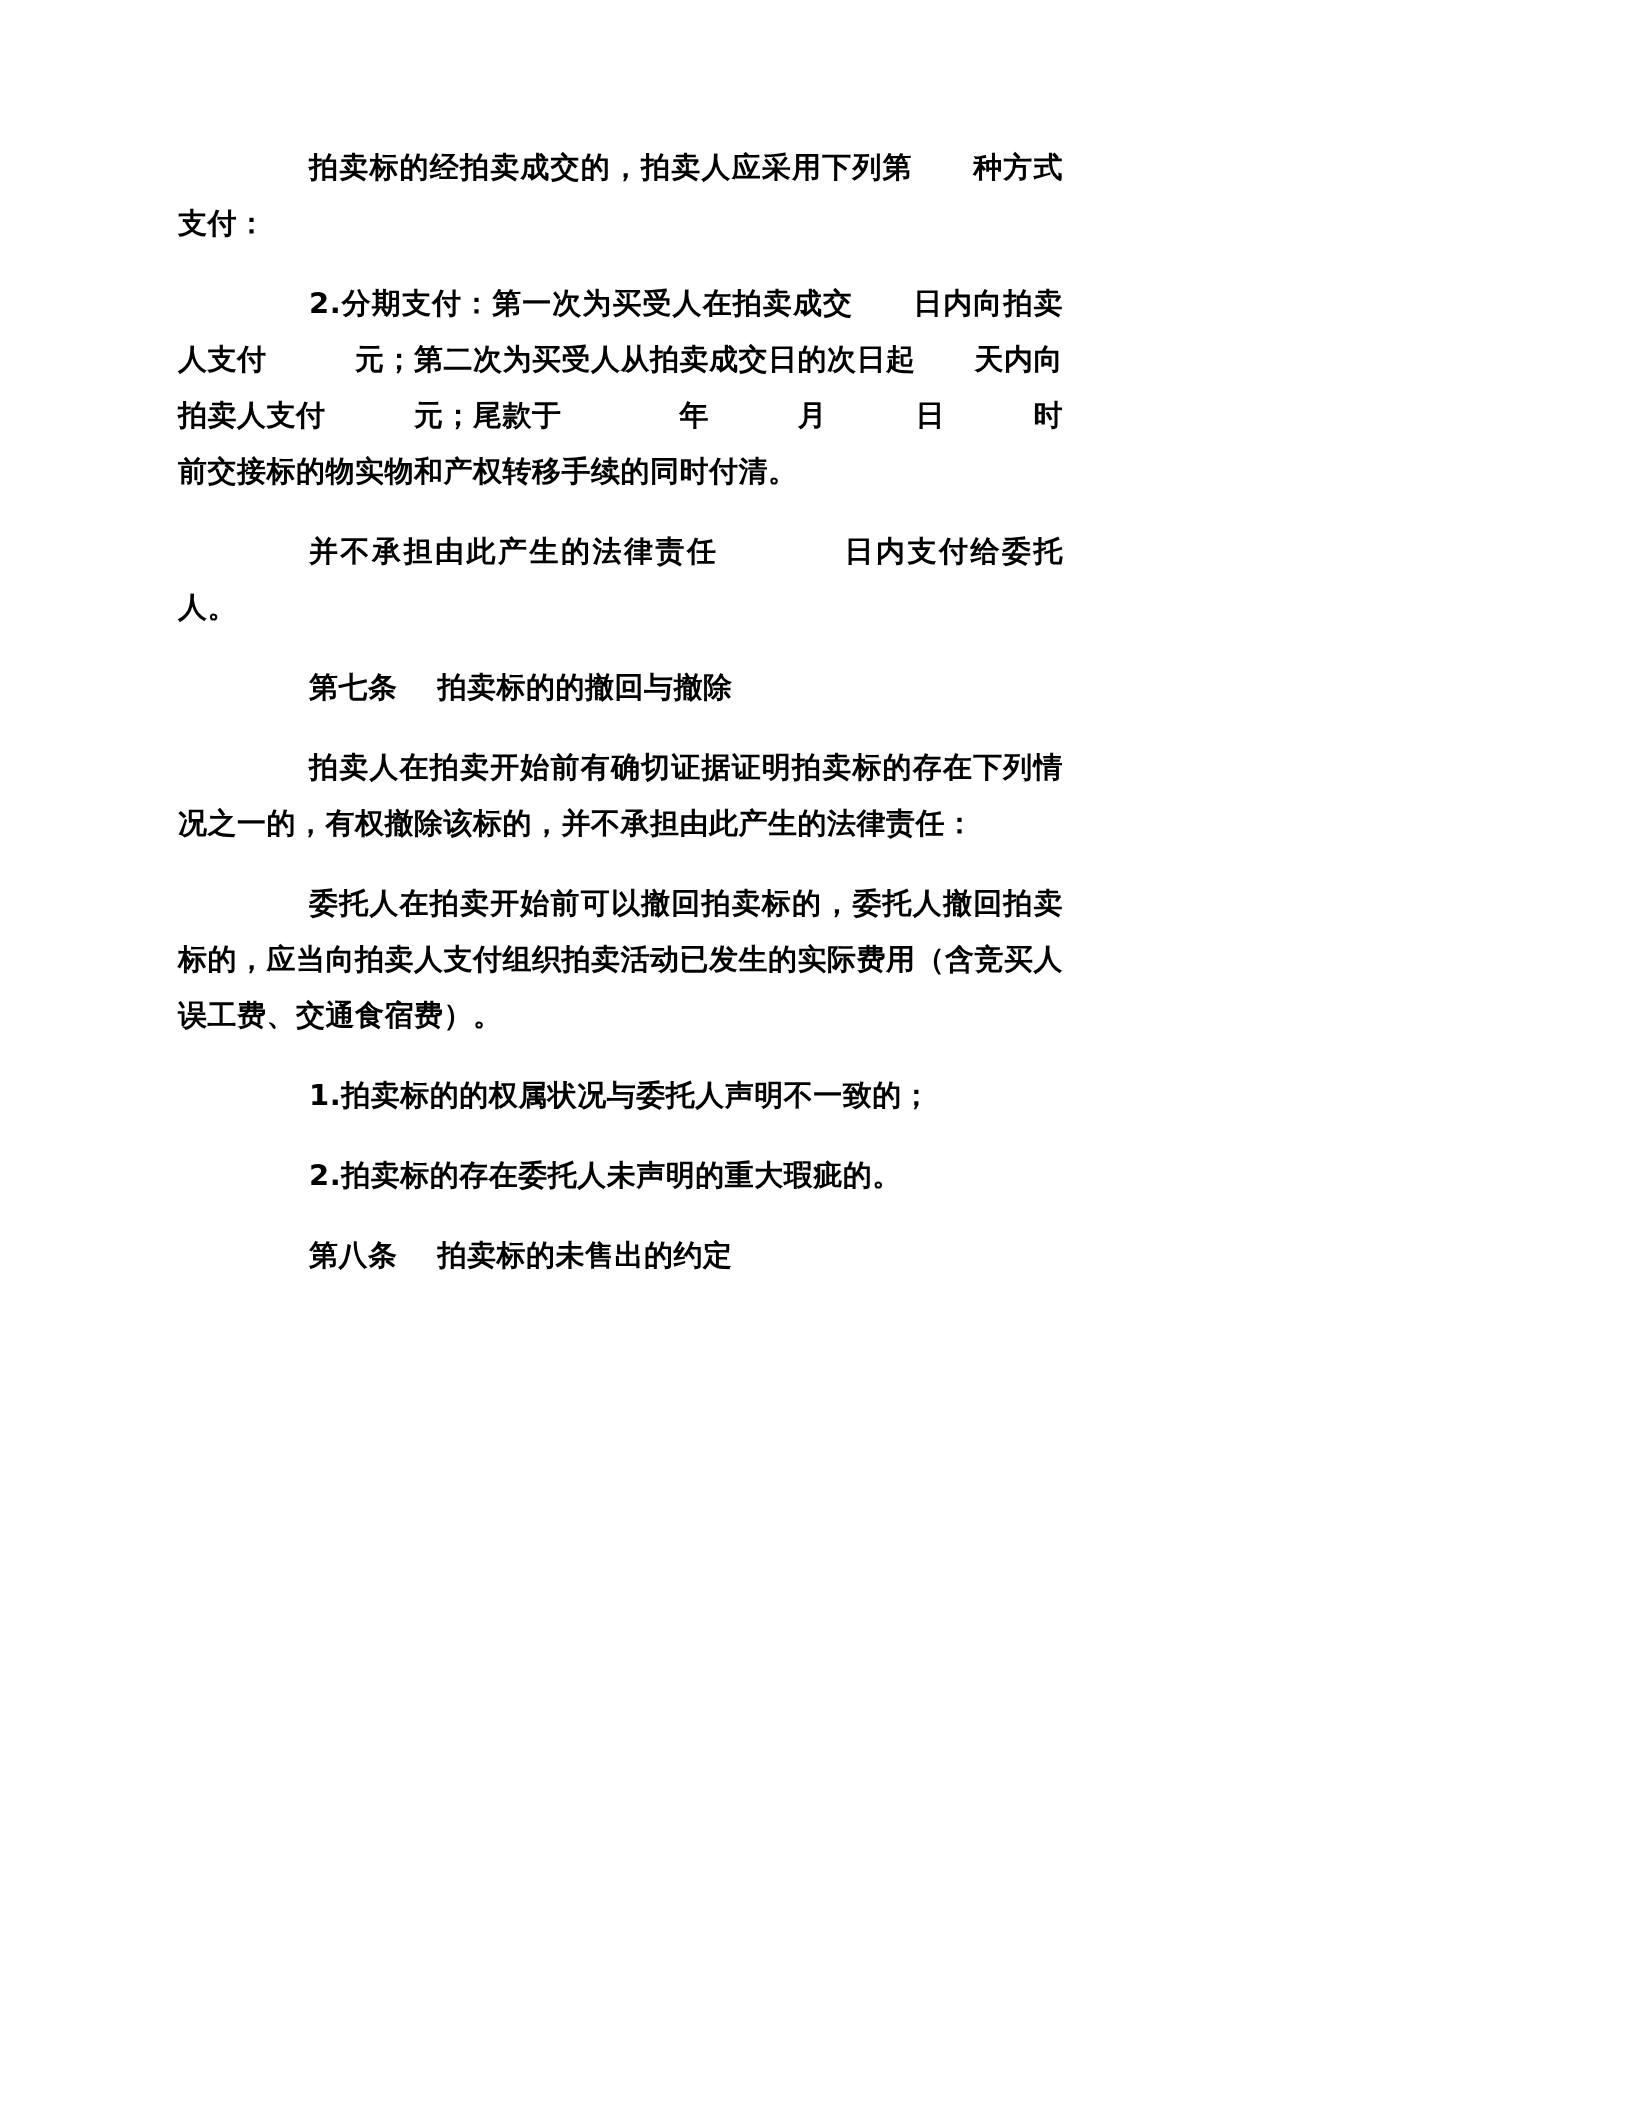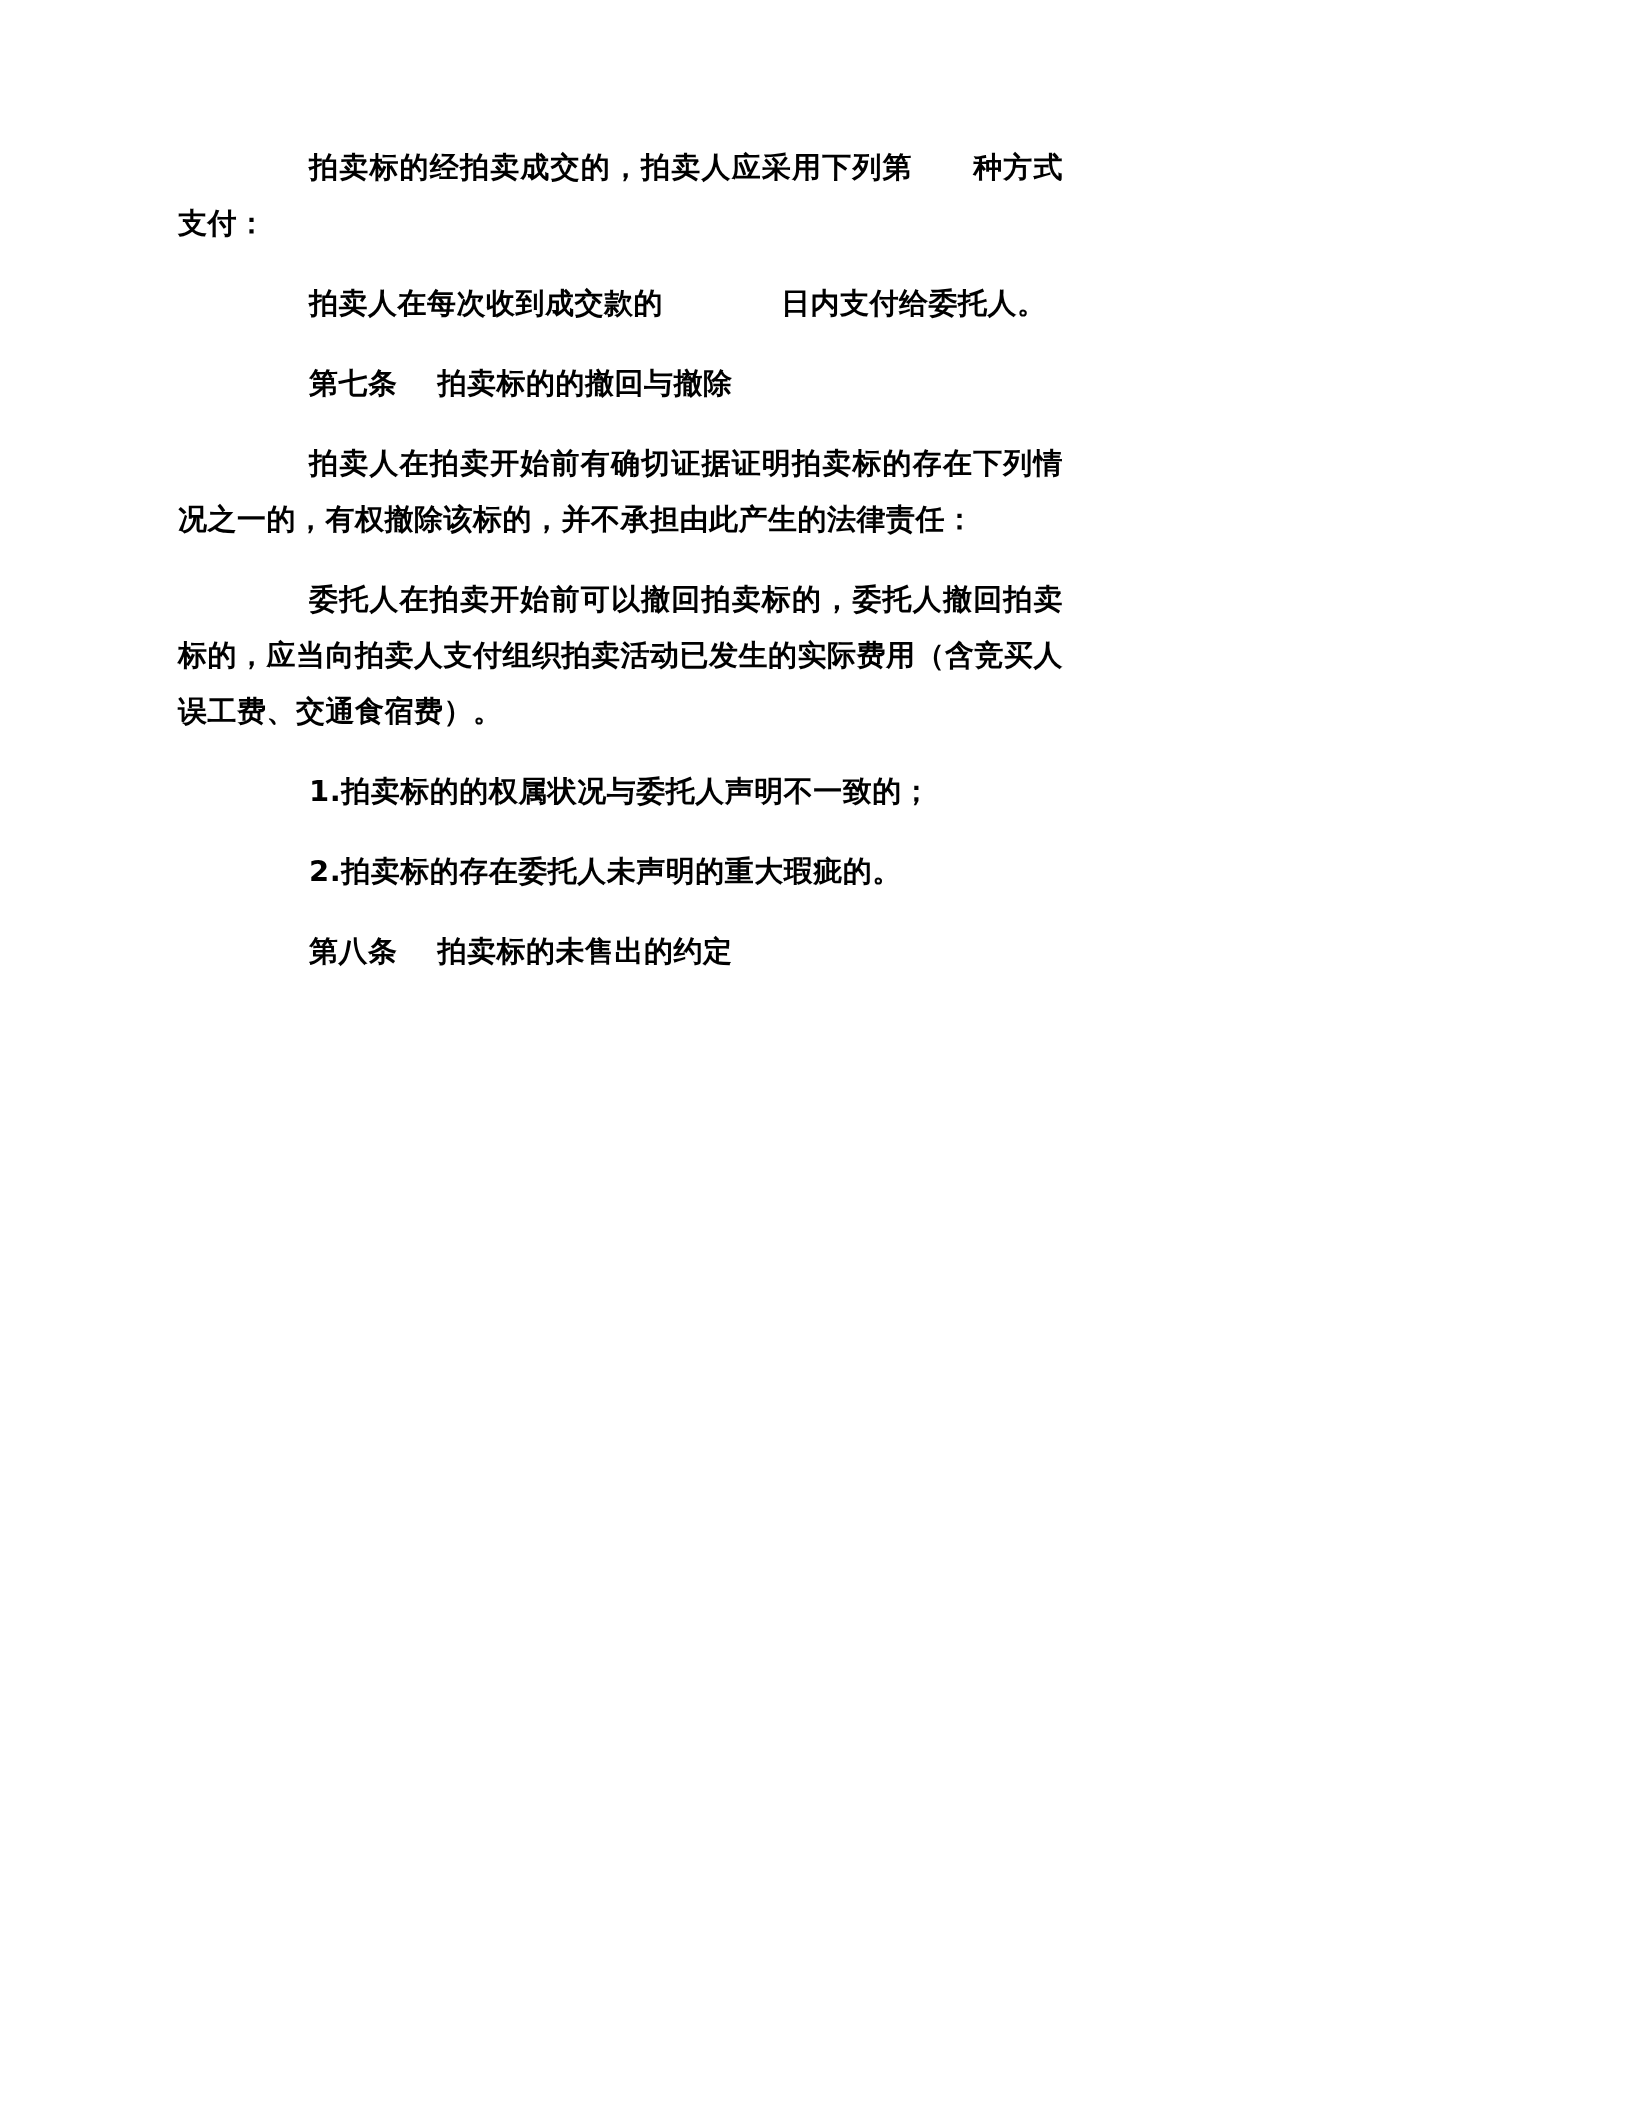--- a/index.html
+++ b/index.html
@@ -43,6 +43,7 @@
 <div class="page">
   <div class="doc-content">
     <p>拍卖标的经拍卖成交的，拍卖人应采用下列第　　种方式支付：</p>
+    <p>2.分期支付：第一次为买受人在拍卖成交　　日内向拍卖人支付　　　元；第二次为买受人从拍卖成交日的次日起　　天内向拍卖人支付　　　元；尾款于　　　　年　　　月　　　日　　　时前交接标的物实物和产权转移手续的同时付清。</p>
     <p>拍卖人在每次收到成交款的　　　　日内支付给委托人。</p>
     <p>第七条　 拍卖标的的撤回与撤除</p>
     <p>拍卖人在拍卖开始前有确切证据证明拍卖标的存在下列情况之一的，有权撤除该标的，并不承担由此产生的法律责任：</p>

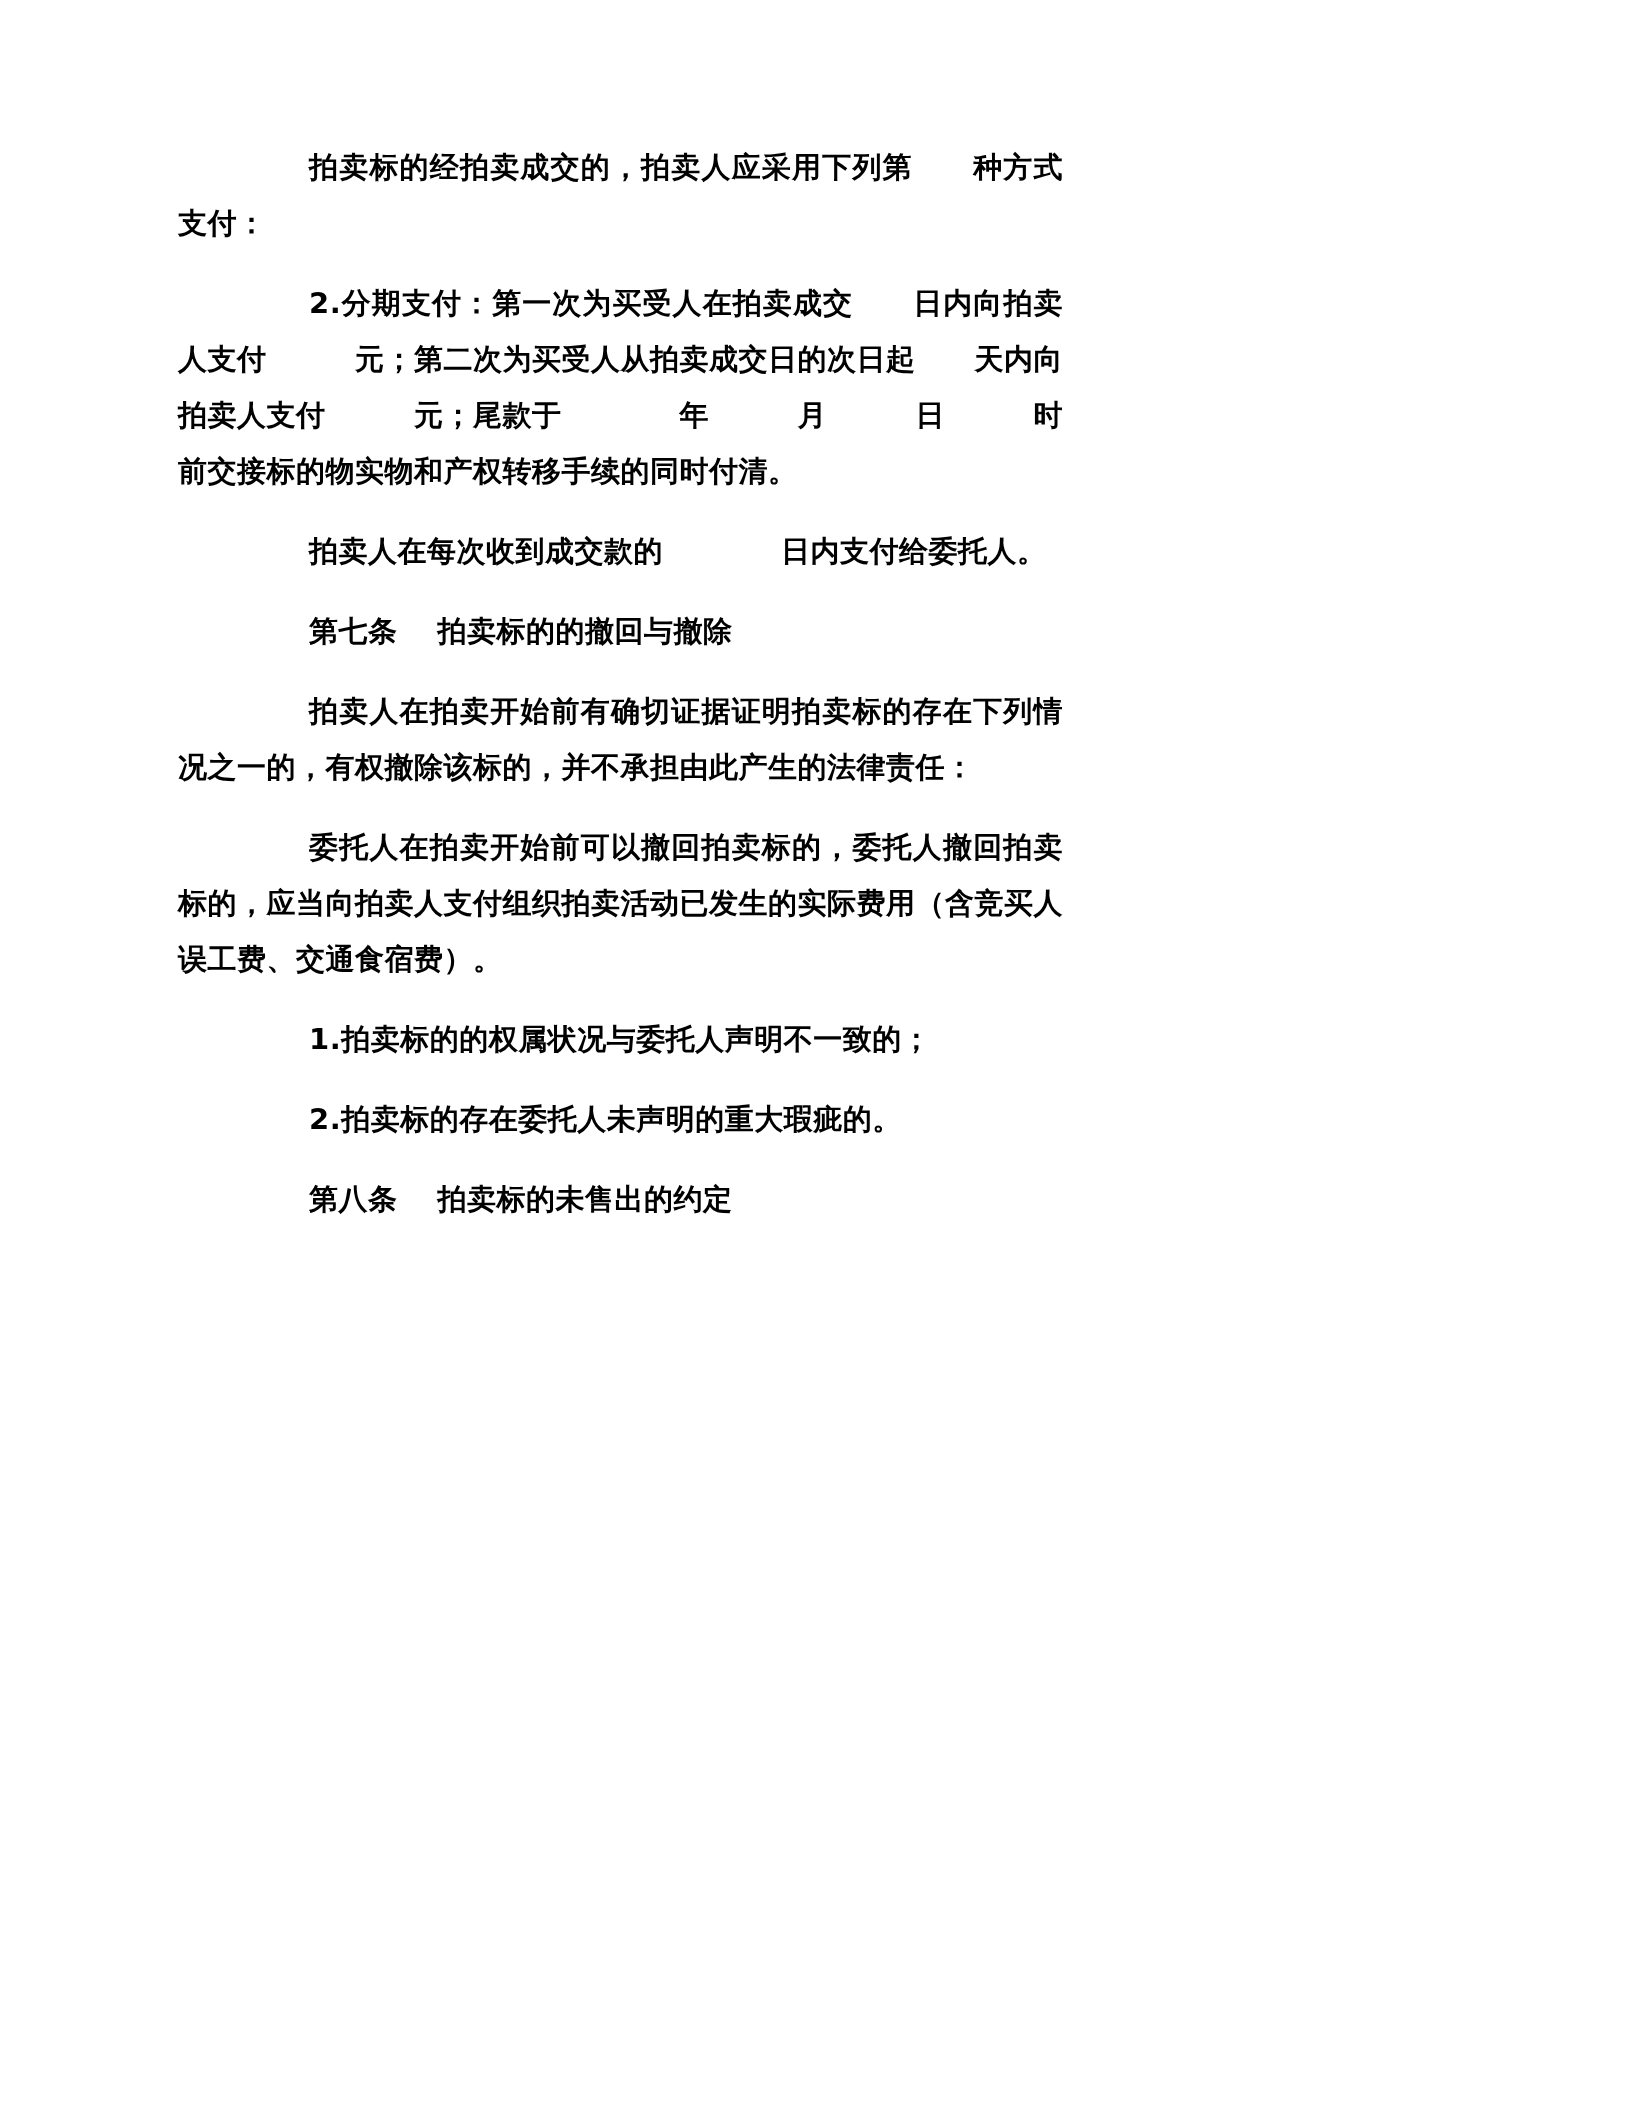--- a/index.html
+++ b/index.html
@@ -44,7 +44,7 @@
   <div class="doc-content">
     <p>拍卖标的经拍卖成交的，拍卖人应采用下列第　　种方式支付：</p>
     <p>2.分期支付：第一次为买受人在拍卖成交　　日内向拍卖人支付　　　元；第二次为买受人从拍卖成交日的次日起　　天内向拍卖人支付　　　元；尾款于　　　　年　　　月　　　日　　　时前交接标的物实物和产权转移手续的同时付清。</p>
-    <p>拍卖人在每次收到成交款的　　　　日内支付给委托人。</p>
+    <p>并不承担由此产生的法律责任　　　　日内支付给委托人。</p>
     <p>第七条　 拍卖标的的撤回与撤除</p>
     <p>拍卖人在拍卖开始前有确切证据证明拍卖标的存在下列情况之一的，有权撤除该标的，并不承担由此产生的法律责任：</p>
     <p>委托人在拍卖开始前可以撤回拍卖标的，委托人撤回拍卖标的，应当向拍卖人支付组织拍卖活动已发生的实际费用（含竞买人误工费、交通食宿费）。</p>

